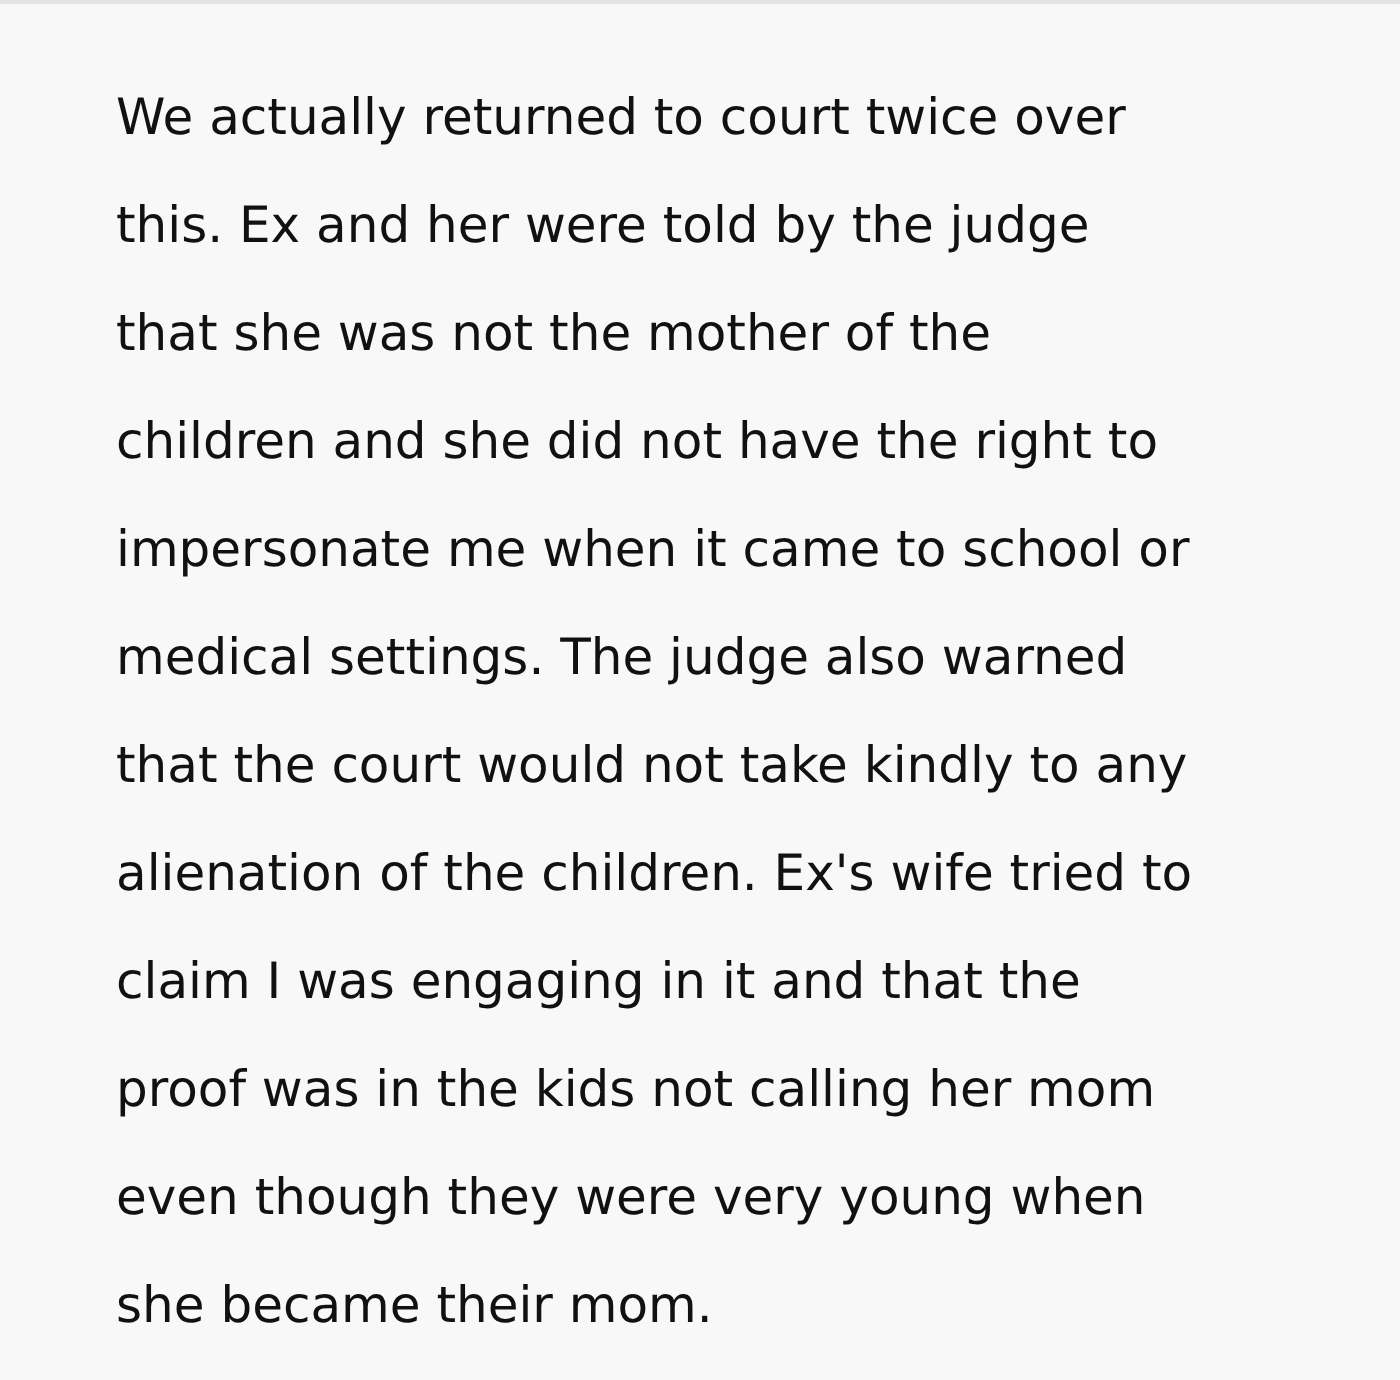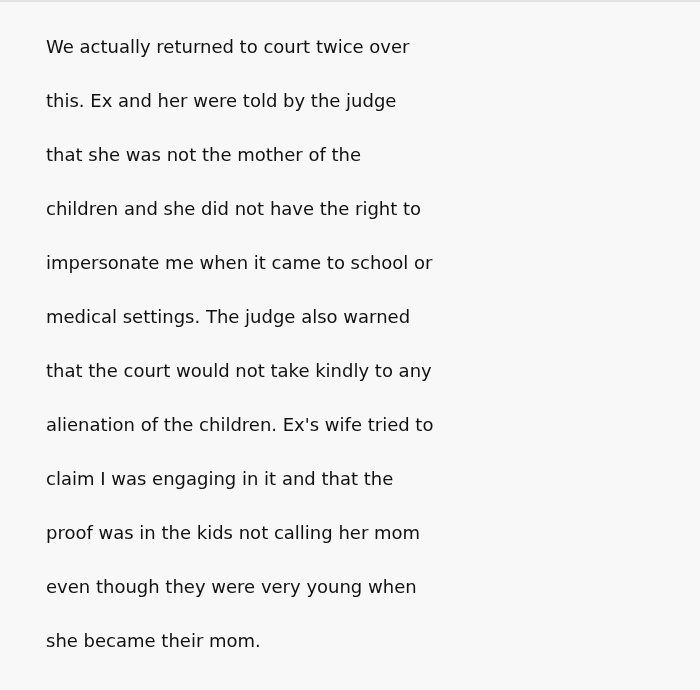--- a/index.html
+++ b/index.html
@@ -22,8 +22,8 @@
     padding: 14px 30px 0 42px;
   }
   .quote-text {
-    margin: 4px;
-    font-size: 18px;
+    margin: 16px;
+    font-size: 25px;
     line-height: 54px;
     color: #111111;
     white-space: pre;           

